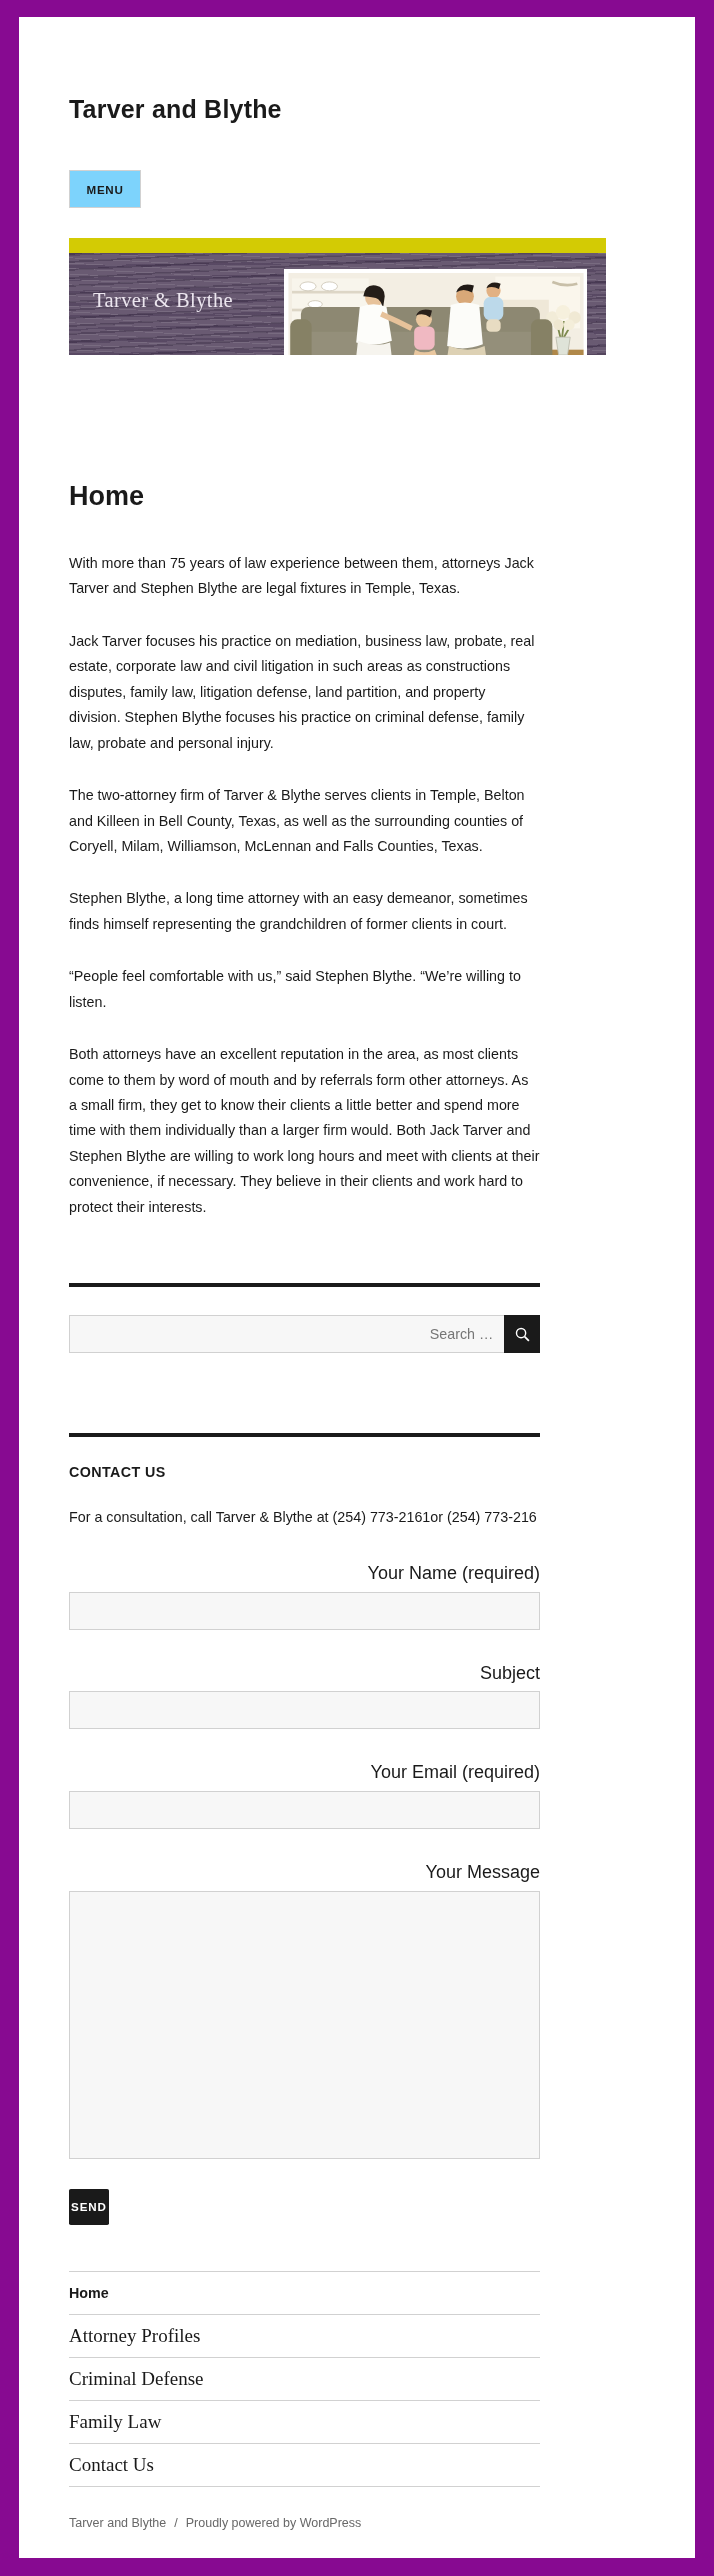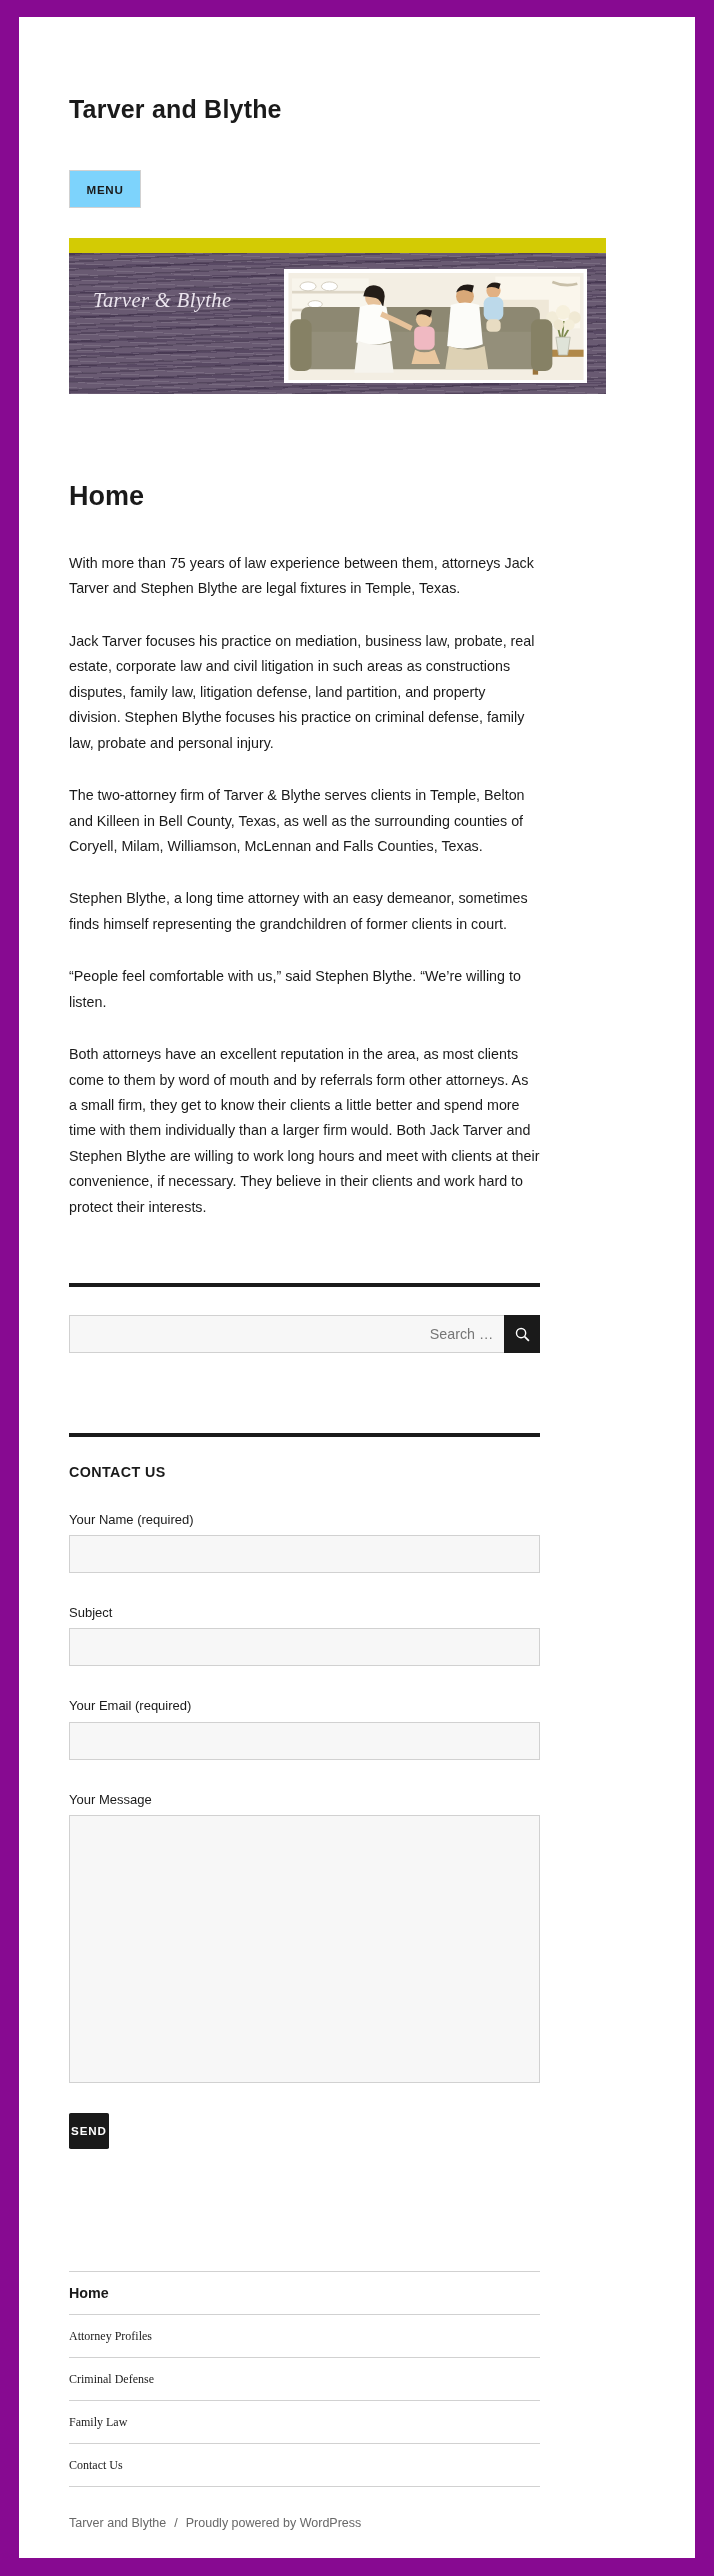--- a/index.html
+++ b/index.html
@@ -19,12 +19,11 @@
   
   .banner { left:50px; top:221px; width:537px; height:156px; }
   .banner-yellow { height:15px; background:#d3cb04; }
-  .banner-body { position:relative; height:141px; background-color:#695a72; overflow:hidden;
+  .banner-body { position:relative; height:102px; background-color:#695a72; overflow:hidden;
     background-image:
       repeating-linear-gradient(177deg, rgba(30,18,42,.28) 0 1.8px, rgba(0,0,0,0) 1.8px 8px),
       repeating-linear-gradient(183deg, rgba(255,255,255,.10) 0 0.9px, rgba(0,0,0,0) 0.9px 5.4px),
       repeating-linear-gradient(179deg, rgba(58,42,72,.35) 0 2.7px, rgba(0,0,0,0) 2.7px 12.5px);
-    font-style: italic;
   }
   .banner-title { position:absolute; left:24px; top:36px; font-family:"Liberation Serif", serif;
     font-size:20.5px; color:#ece6ef; font-weight:normal; letter-spacing:0.4px; }

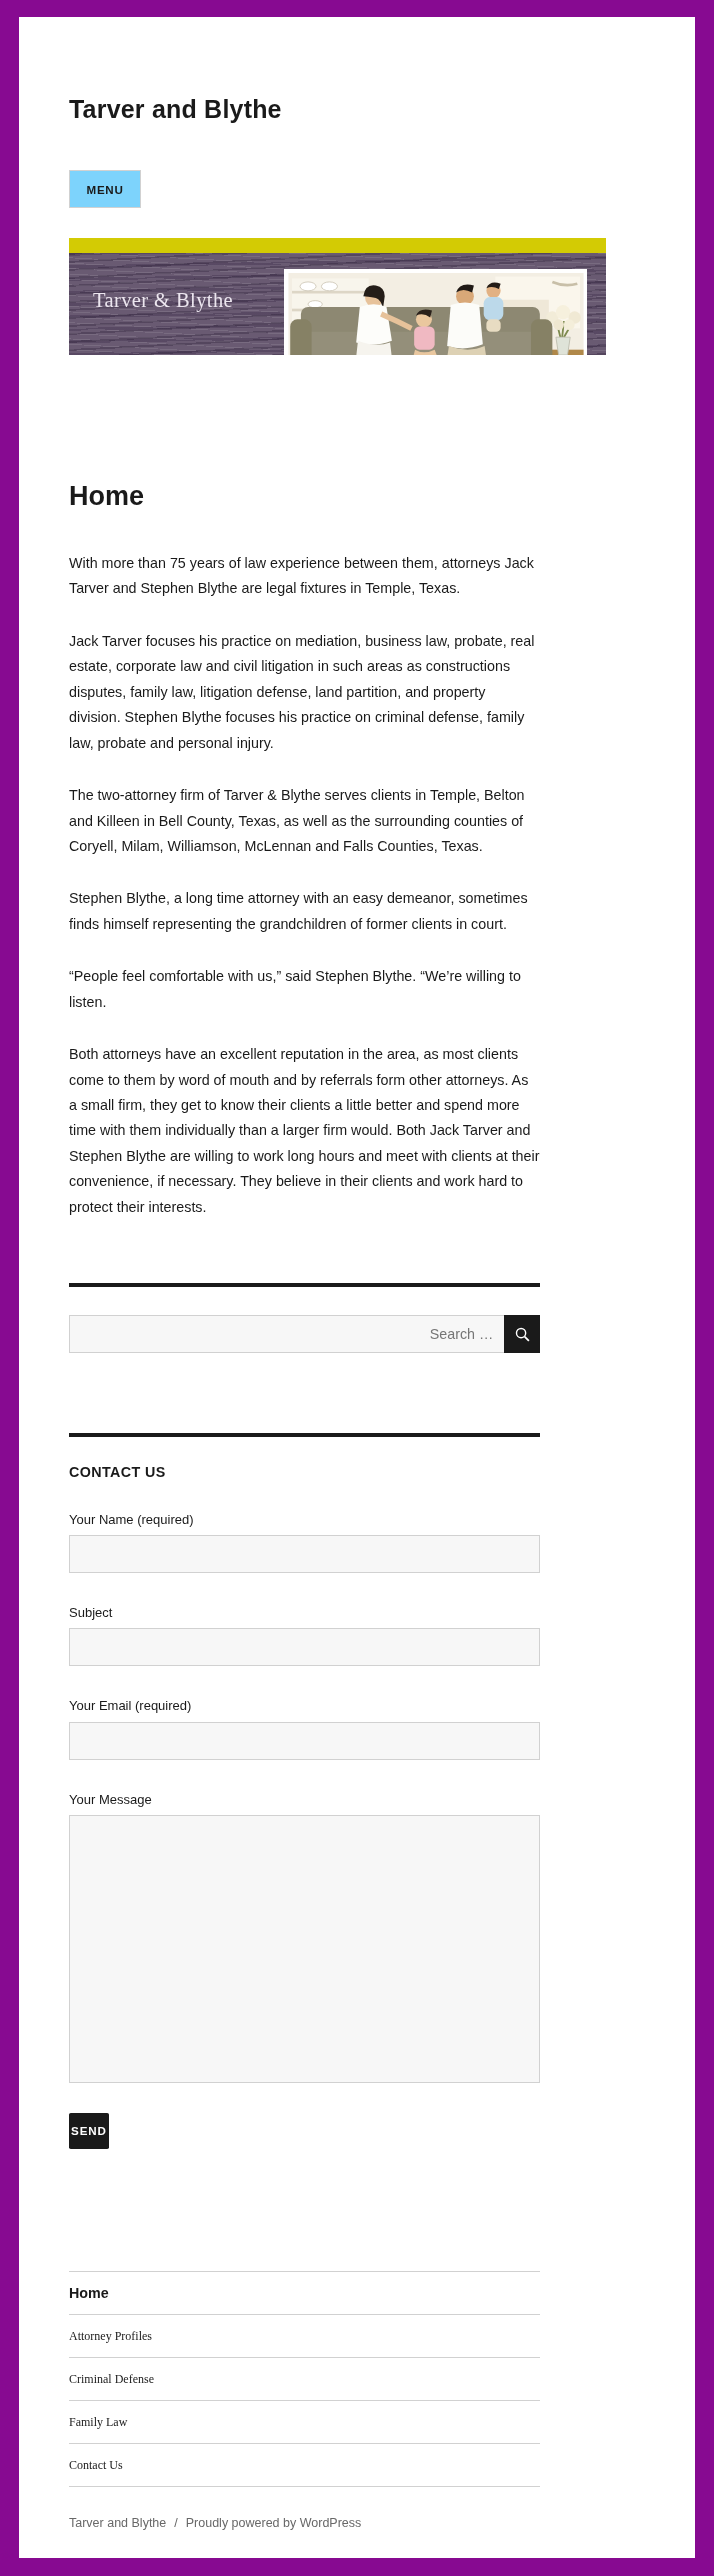--- a/index.html
+++ b/index.html
@@ -168,6 +168,7 @@
 
   <div class="abs widget widget-contact">
     <div class="widget-title">CONTACT US</div>
+    <p class="contact-intro">For a consultation, call Tarver &amp; Blythe at (254) 773-2161or (254) 773-216</p>
 
     <div class="form-group">
       <label>Your Name (required)</label>

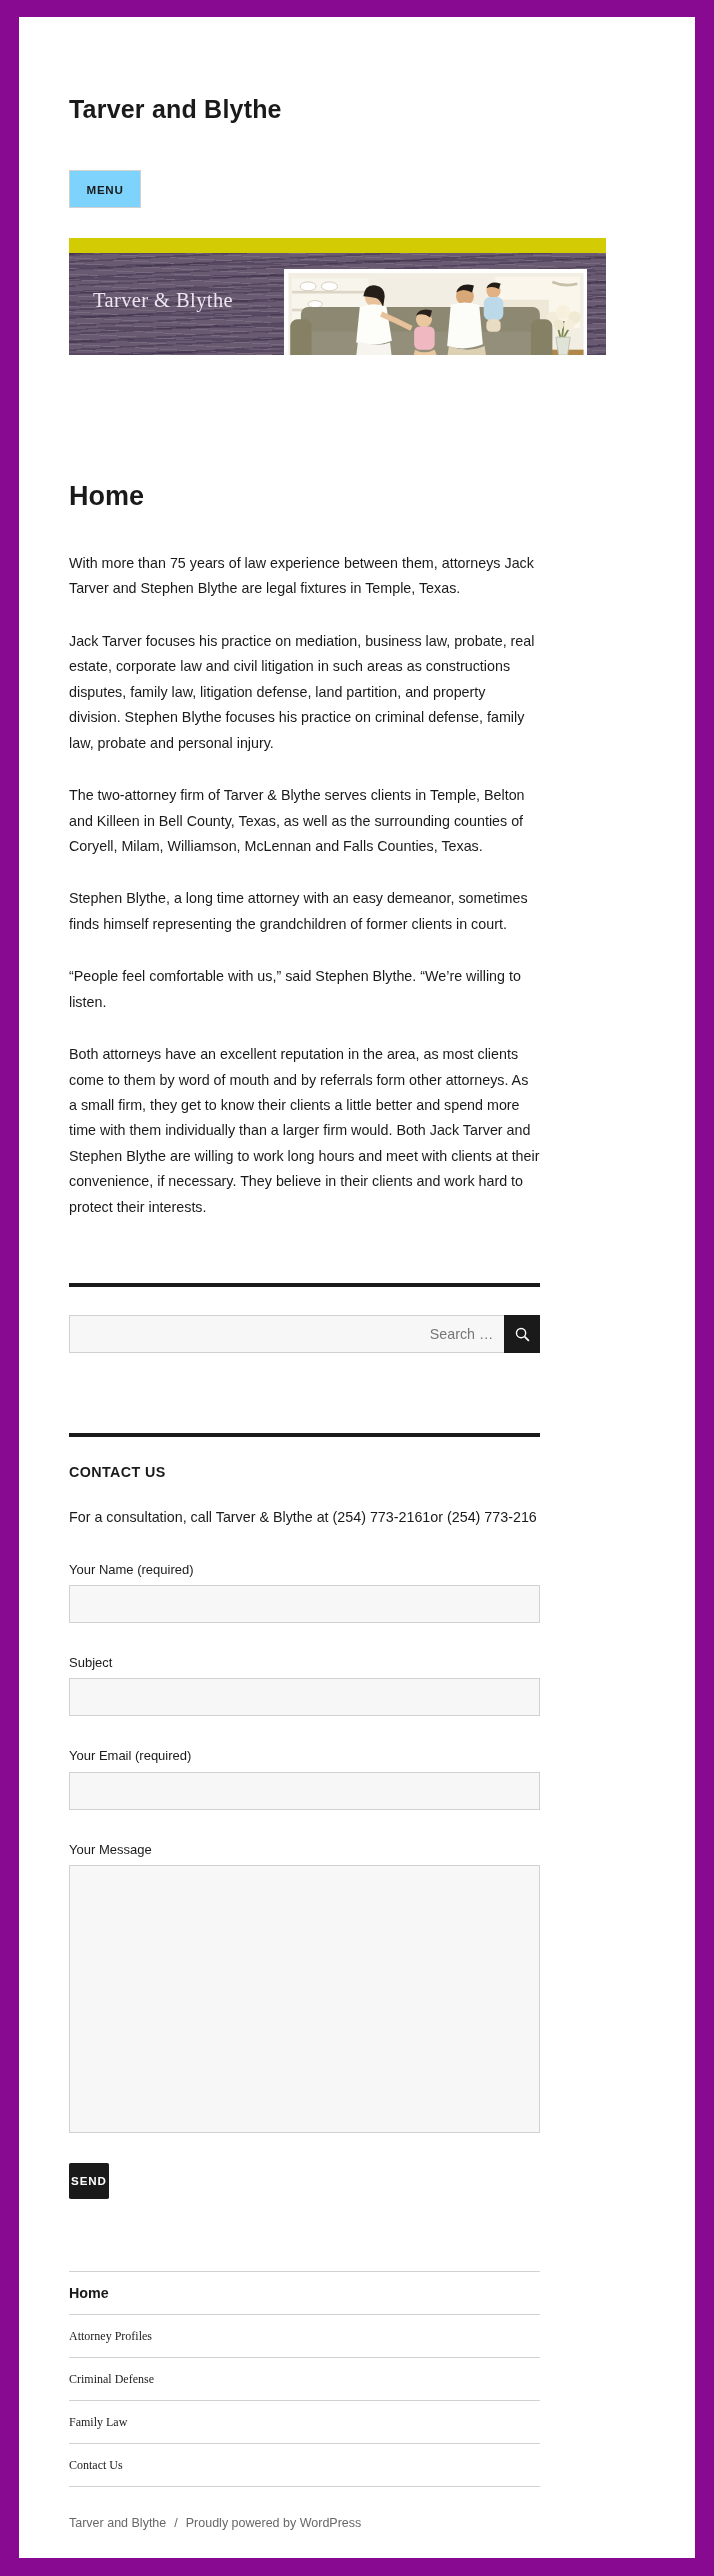--- a/index.html
+++ b/index.html
@@ -48,7 +48,7 @@
   .widget-title { margin-top:27px; font-size:14.3px; font-weight:bold; letter-spacing:0.4px; }
   .contact-intro { margin-top:25px; font-size:14.3px; line-height:1.75; white-space:nowrap; }
   .form-group { margin-top:32px; }
-  .form-group label { display:block; font-size:13px; line-height:1.3; margin-bottom:6.3px; }
+  .form-group label { display:block; font-size:18px; line-height:1.3; margin-bottom:6.3px;text-align:right; }
   .text-field { width:100%; height:38px; background:#f7f7f7; border:0.9px solid #d1d1d1; padding:0 9px;
     font-family:"Liberation Sans",sans-serif; font-size:14.3px; color:#1a1a1a; }
   .textarea-field { width:100%; height:268px; background:#f7f7f7; border:0.9px solid #d1d1d1; padding:7.1px 9px;

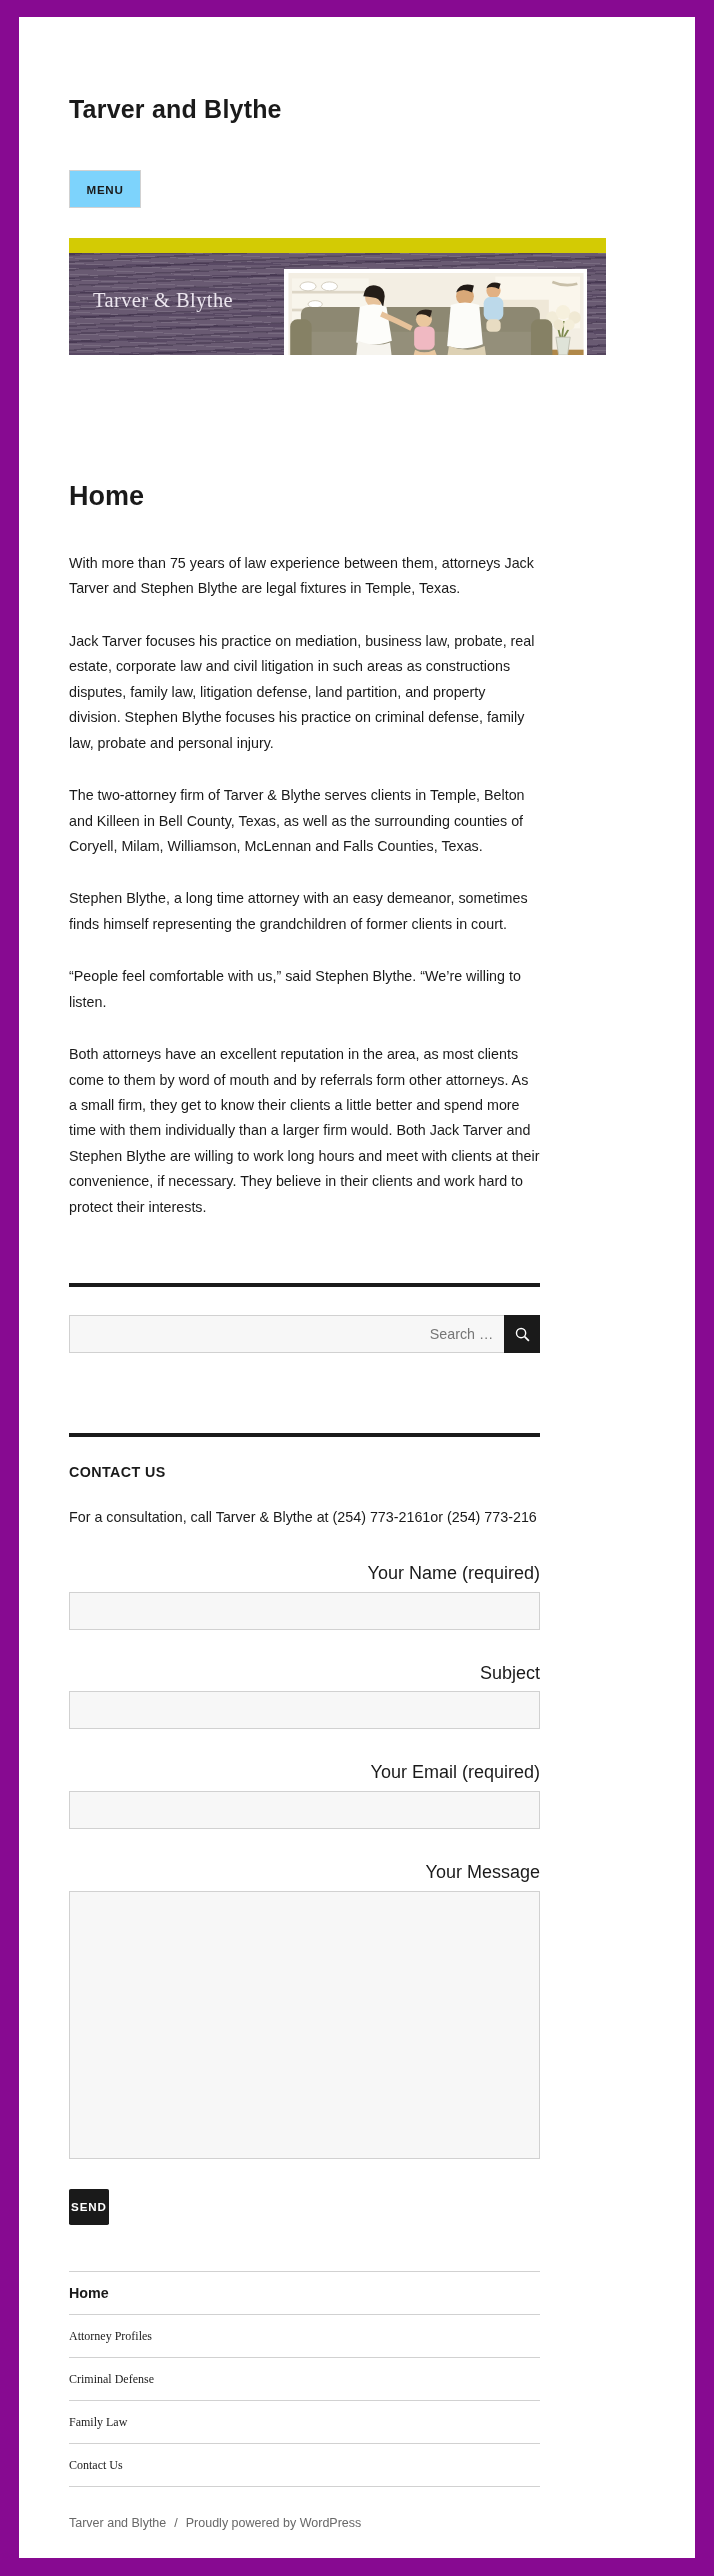--- a/index.html
+++ b/index.html
@@ -59,7 +59,7 @@
   
   .footer-nav { left:50px; top:2254px; width:471px; border-top:0.9px solid #d1d1d1; }
   .footer-nav .nav-item { display:flex; align-items:center; height:43px; border-bottom:0.9px solid #d1d1d1;
-    font-family:"Liberation Serif", serif; font-size:12px; color:#1a1a1a; cursor:pointer; }
+    font-family:"Liberation Serif", serif; font-size:19px; color:#1a1a1a; cursor:pointer; }
   .footer-nav .nav-item.current { font-family:"Liberation Sans", sans-serif; font-size:14.3px; font-weight:bold; }
   .site-info { left:50px; top:2499px; font-size:12.5px; color:#686868; display:flex; gap:8px; align-items:center; }
   .site-info .sep { color:#686868; }

